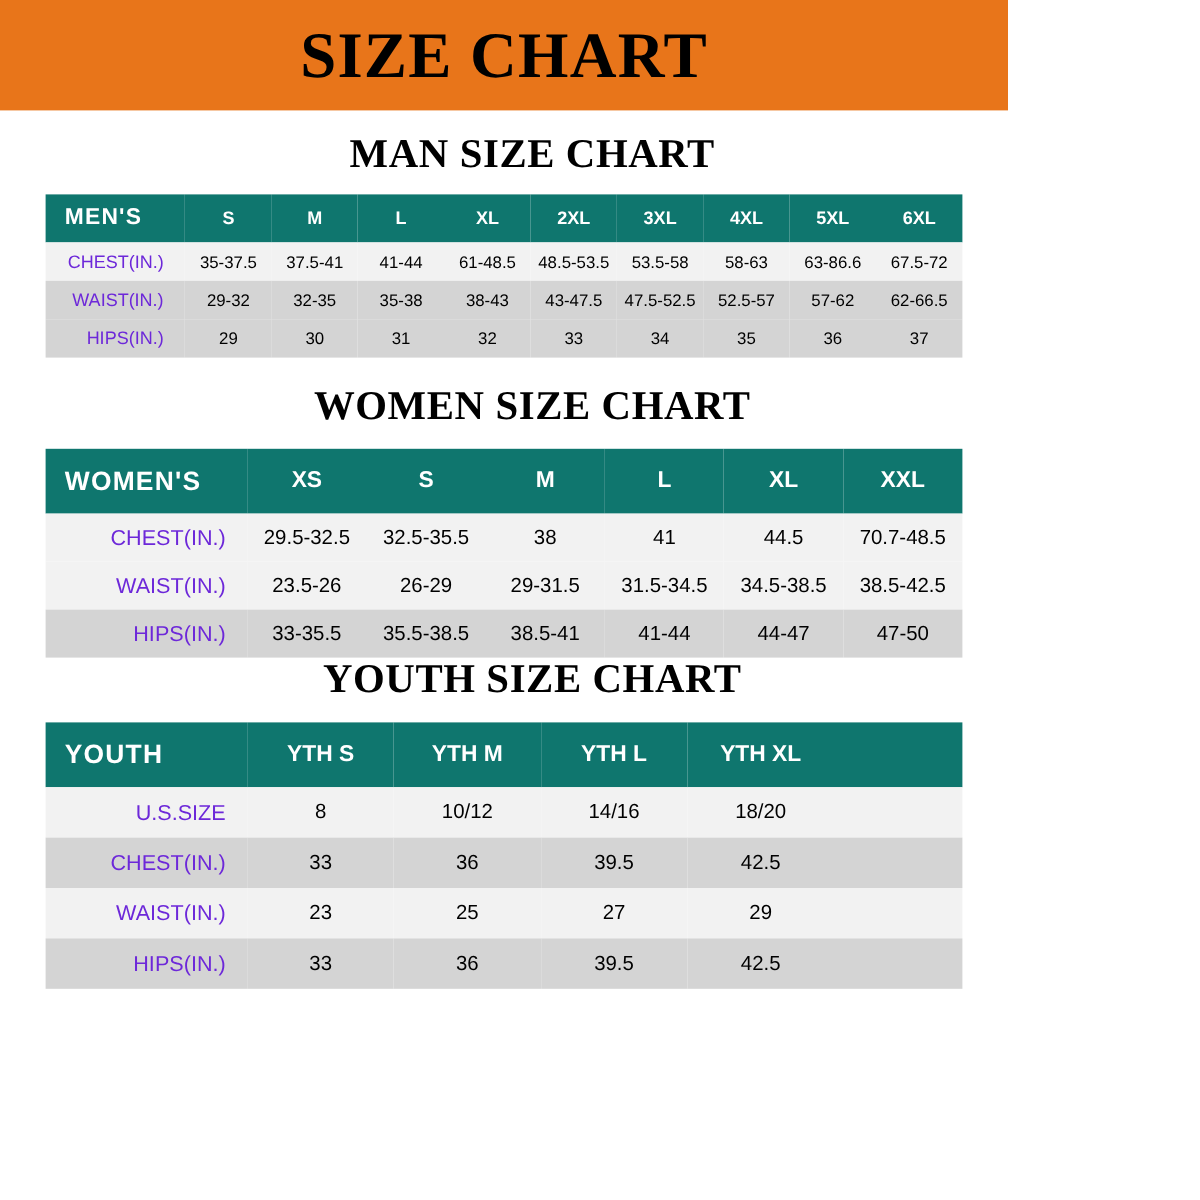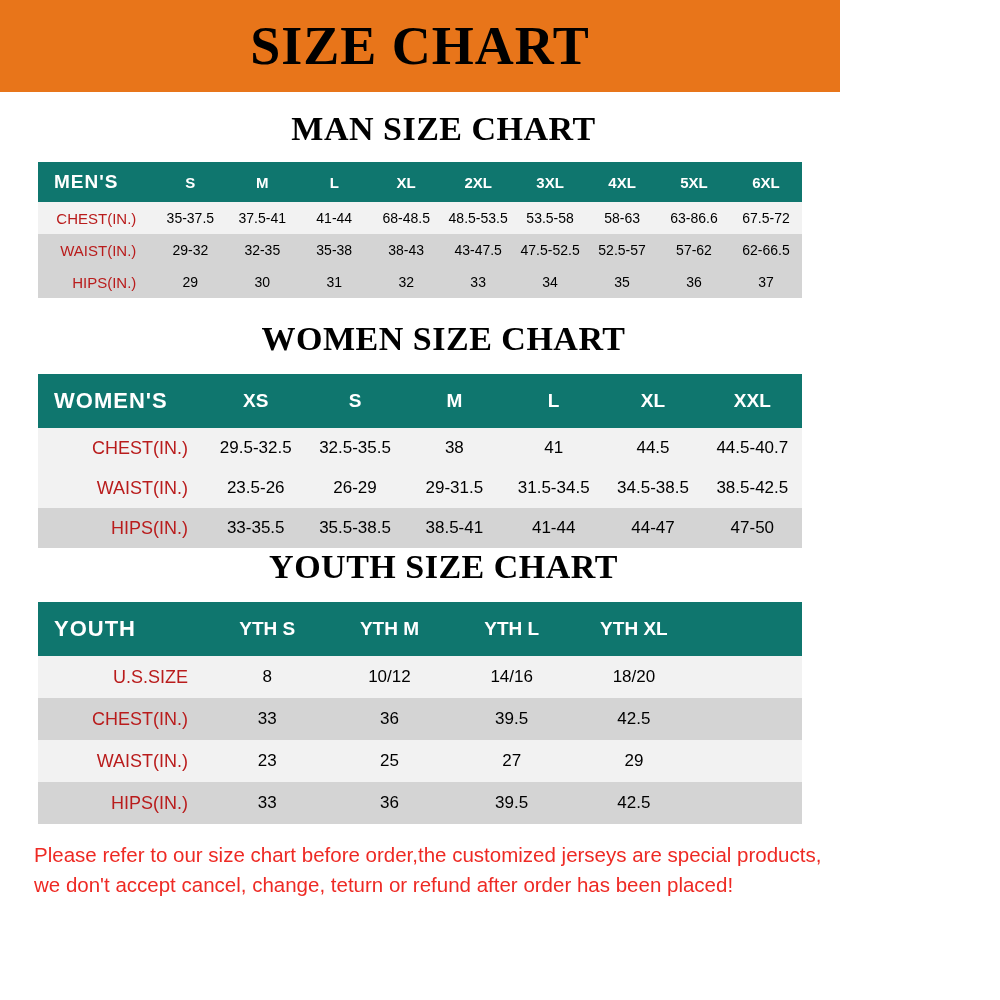--- a/index.html
+++ b/index.html
@@ -82,7 +82,7 @@
   table.size-table tbody td.row-label {
     text-align: right;
     padding-right: 18px;
-    color: #b91c1c;
+    color: #6d28d9;
   }
   .row-light { background: #f2f2f2; }
   .row-dark  { background: #d4d4d4; }

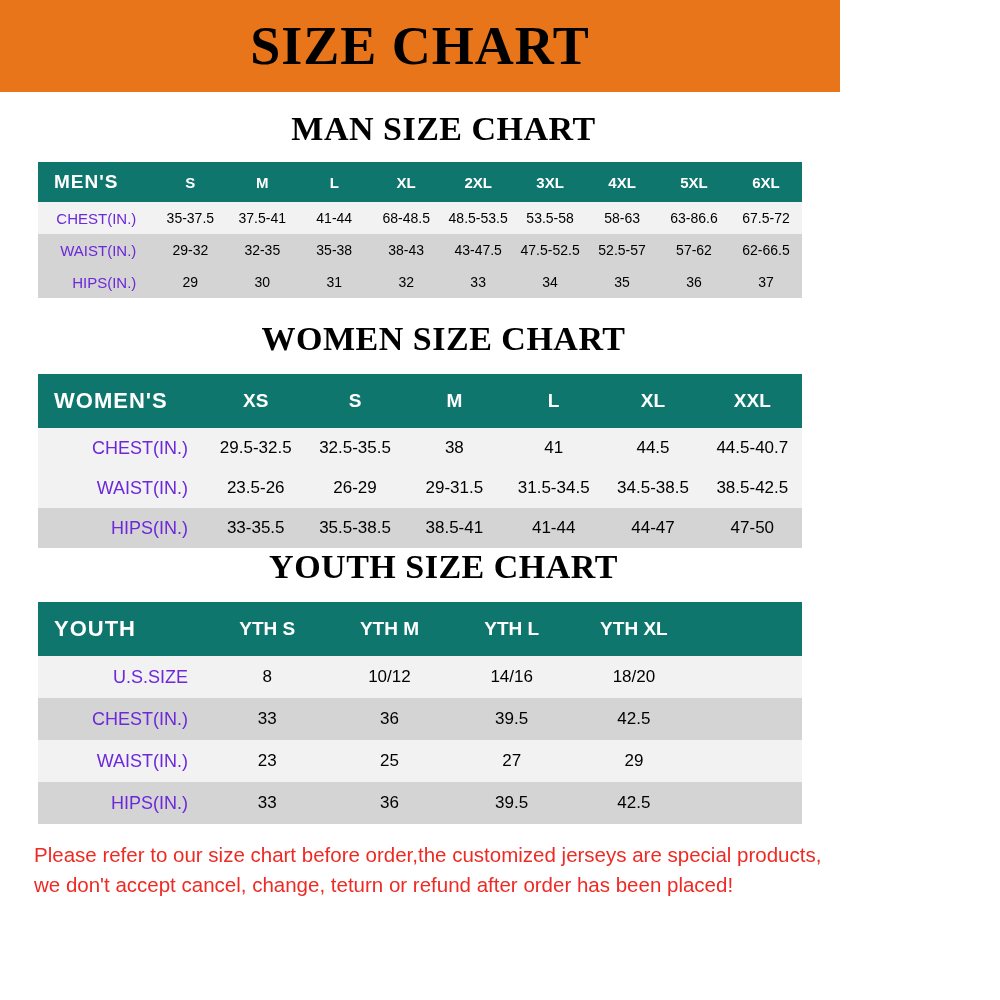--- a/index.html
+++ b/index.html
@@ -159,7 +159,7 @@
           <td>35-37.5</td>
           <td>37.5-41</td>
           <td>41-44</td>
-          <td>68-48.5</td>
+          <td>61-48.5</td>
           <td>48.5-53.5</td>
           <td>53.5-58</td>
           <td>58-63</td>

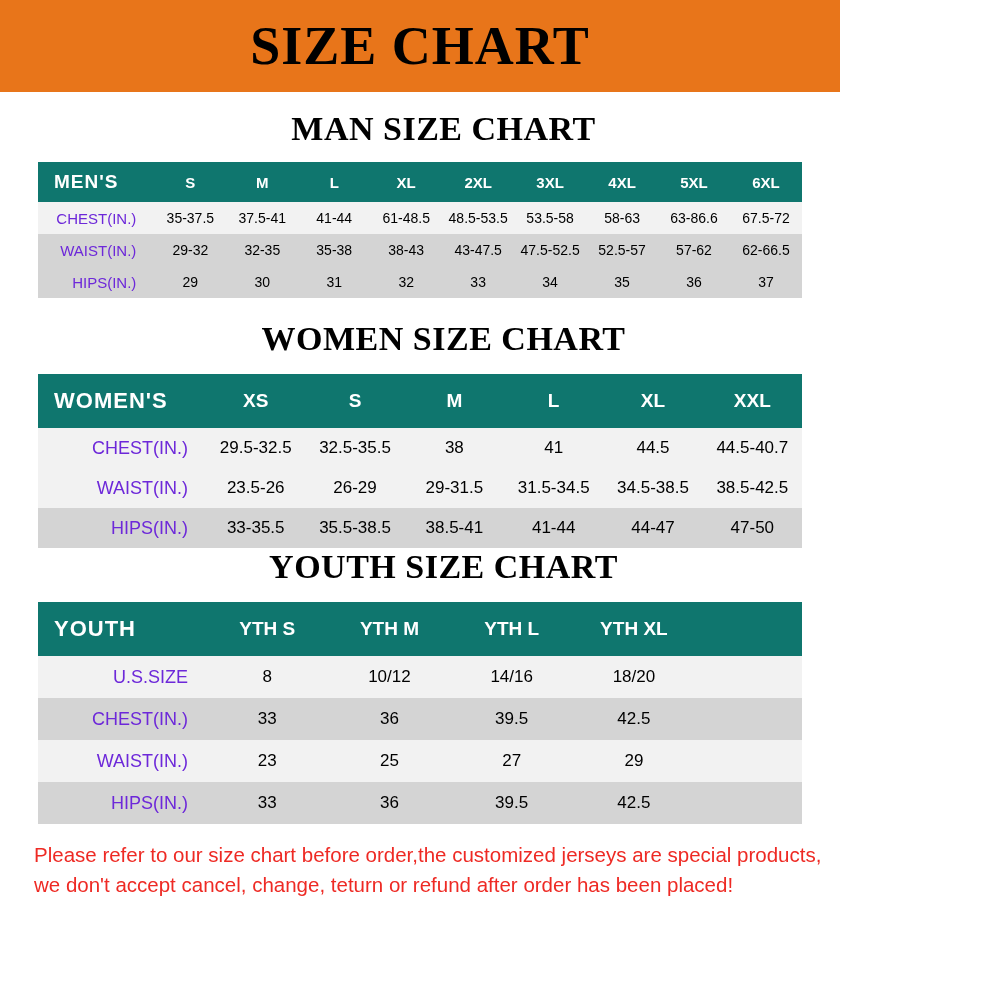--- a/index.html
+++ b/index.html
@@ -225,7 +225,7 @@
           <td>38</td>
           <td>41</td>
           <td>44.5</td>
-          <td>44.5-40.7</td>
+          <td>70.7-48.5</td>
         </tr>
         <tr class="row-light">
           <td class="row-label">WAIST(IN.)</td>

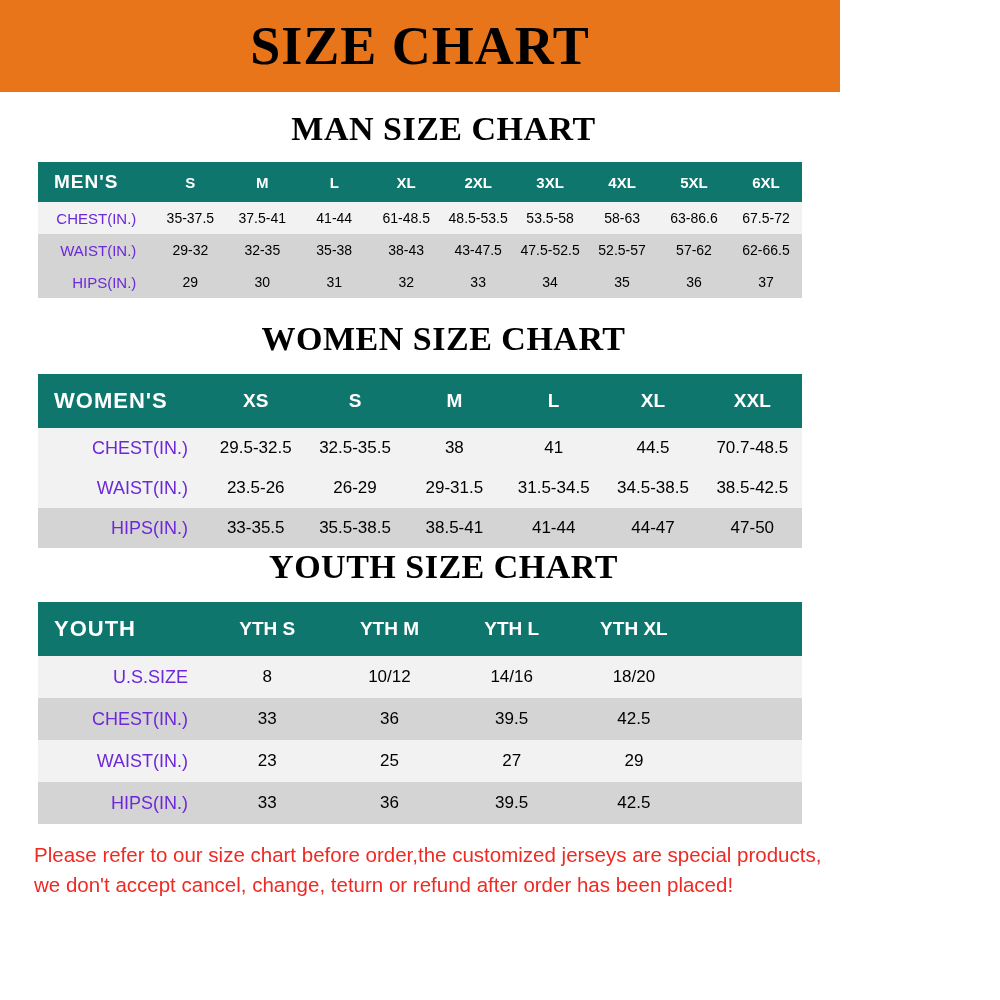--- a/index.html
+++ b/index.html
@@ -307,10 +307,6 @@
     </table>
   </div>
 
-  <div class="footer-note">
-    <div>Please refer to our size chart before order,the customized jerseys are special products,</div>
-    <div>we don't accept cancel, change, teturn or refund after order has been placed!</div>
-  </div>
 
 </div>
 

